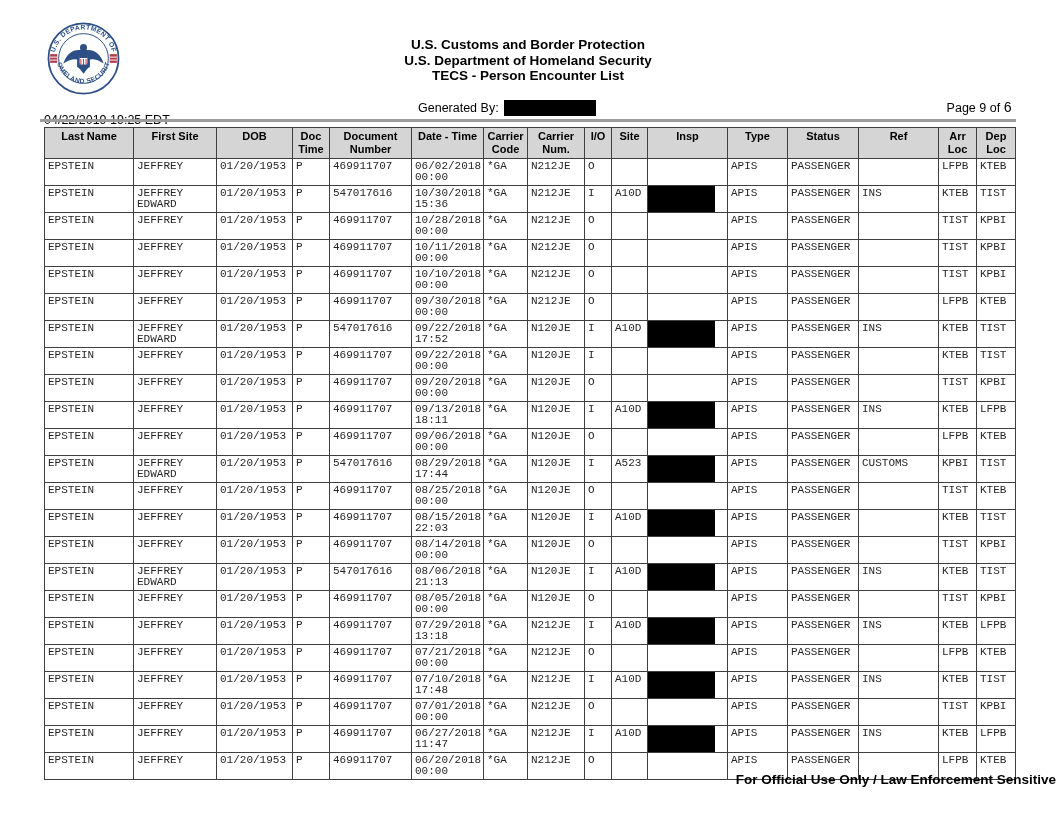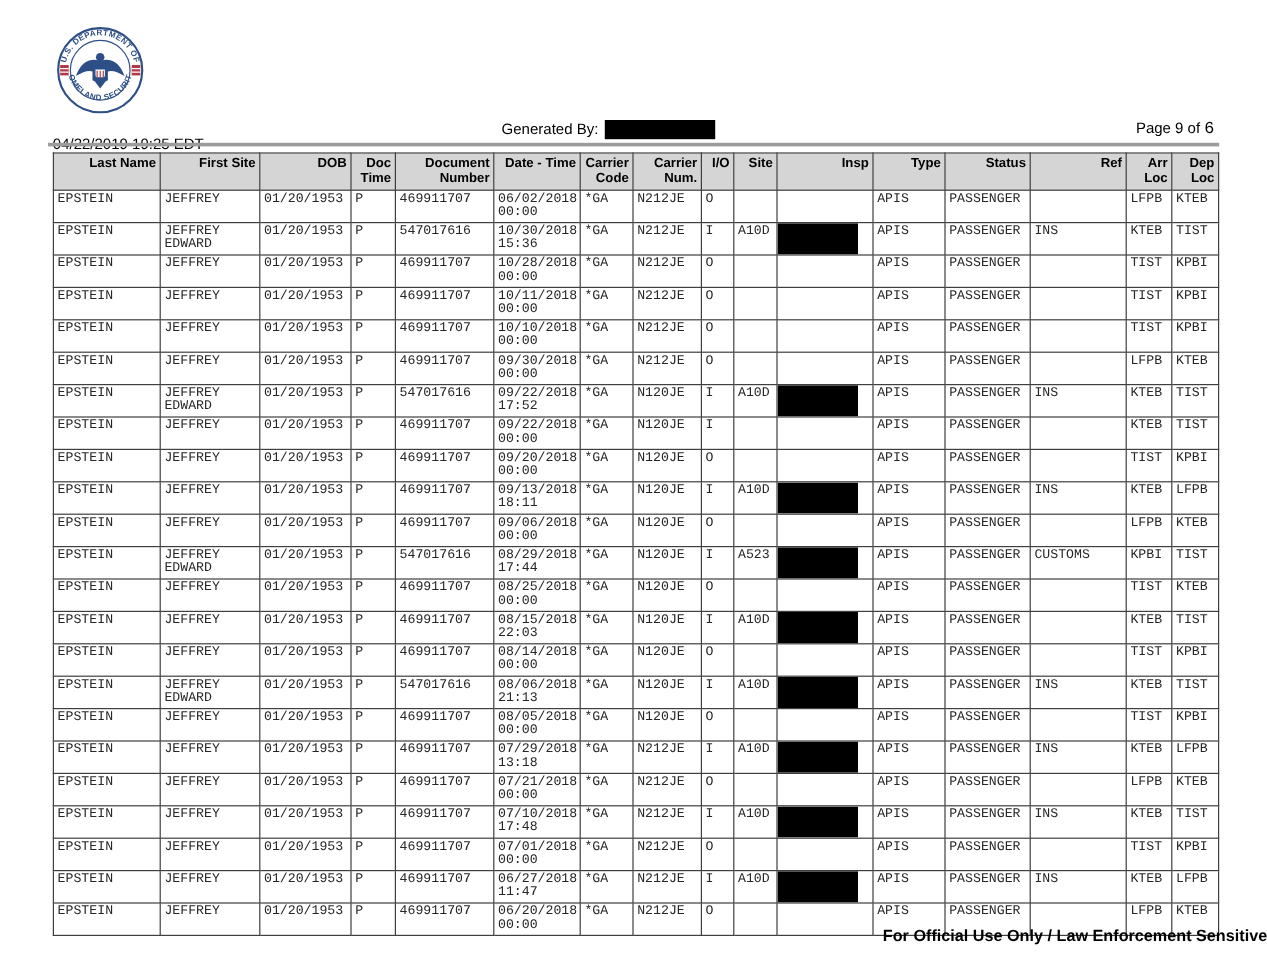--- a/index.html
+++ b/index.html
@@ -103,6 +103,11 @@
     </svg>
   </div>
 
+  <div class="title-block">
+    <div>U.S. Customs and Border Protection</div>
+    <div>U.S. Department of Homeland Security</div>
+    <div>TECS - Person Encounter List</div>
+  </div>
 
   <div class="info-bar">
     <div class="info-left">04/22/2019 19:25 EDT</div>

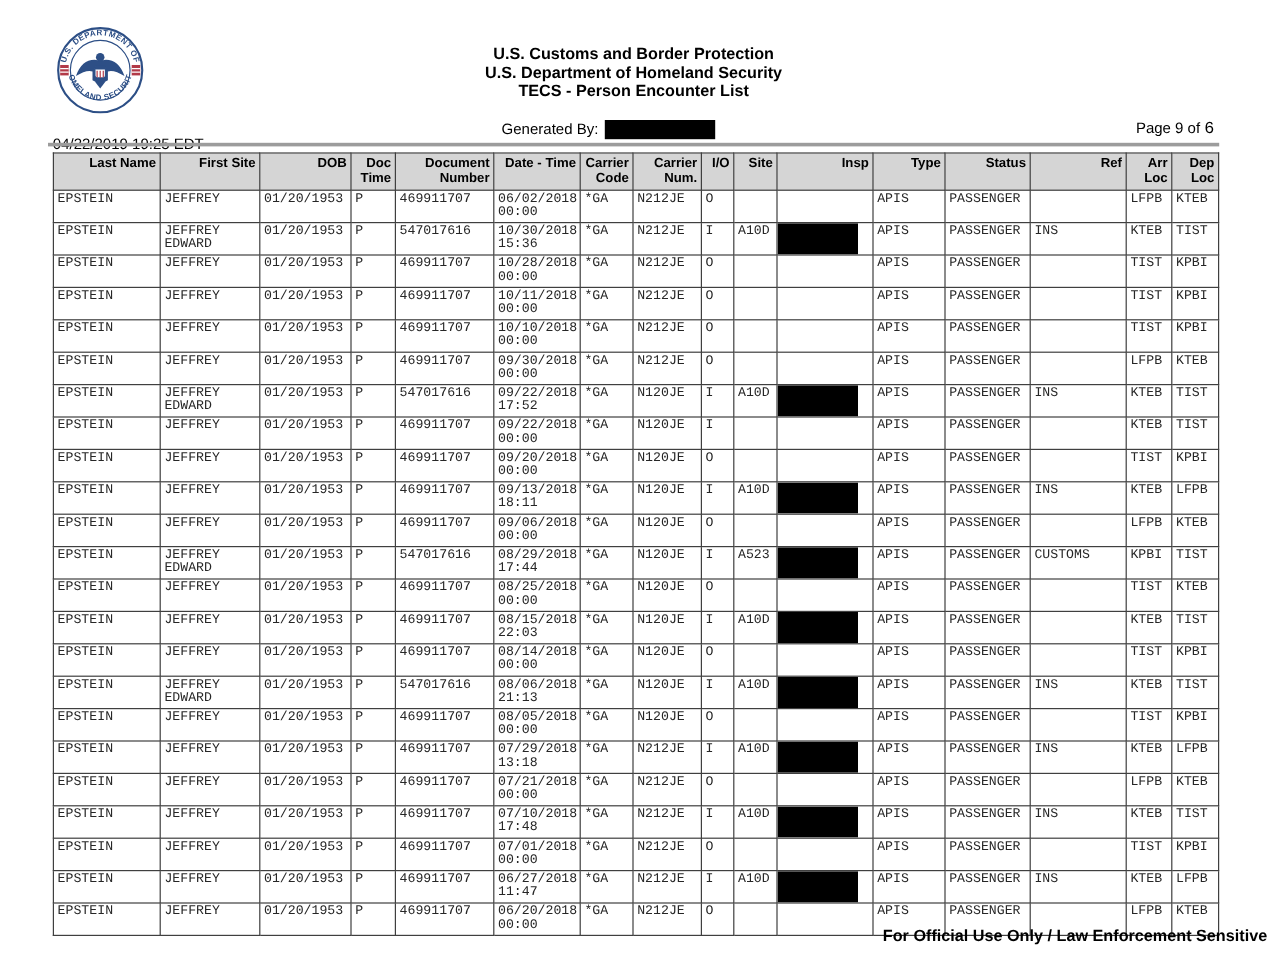--- a/index.html
+++ b/index.html
@@ -36,7 +36,7 @@
   table.encounters th{
     background:#d5d5d5;border:1px solid #3f3f3f;
     font-size:11px;font-weight:bold;line-height:12.5px;
-    text-align:right;vertical-align:top;padding:2px 3px;
+    text-align:center;vertical-align:top;padding:2px 3px;
     white-space:pre-line;height:26px;
   }
   table.encounters td{

